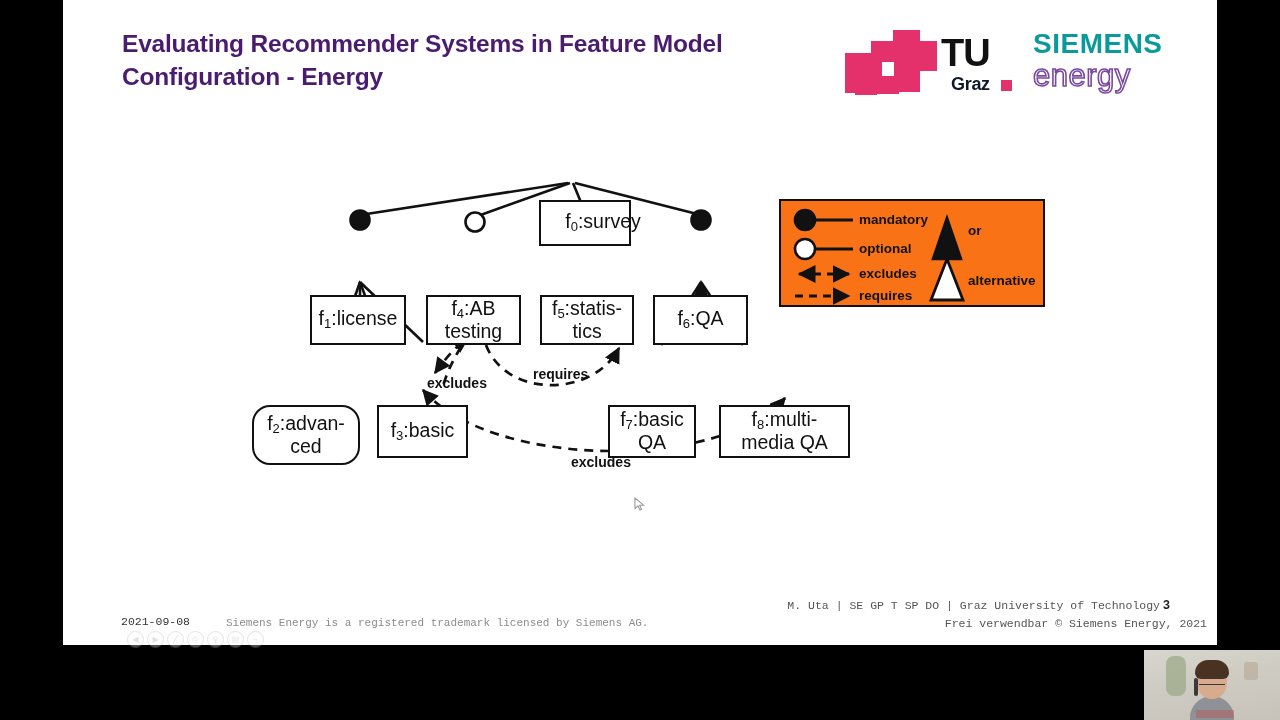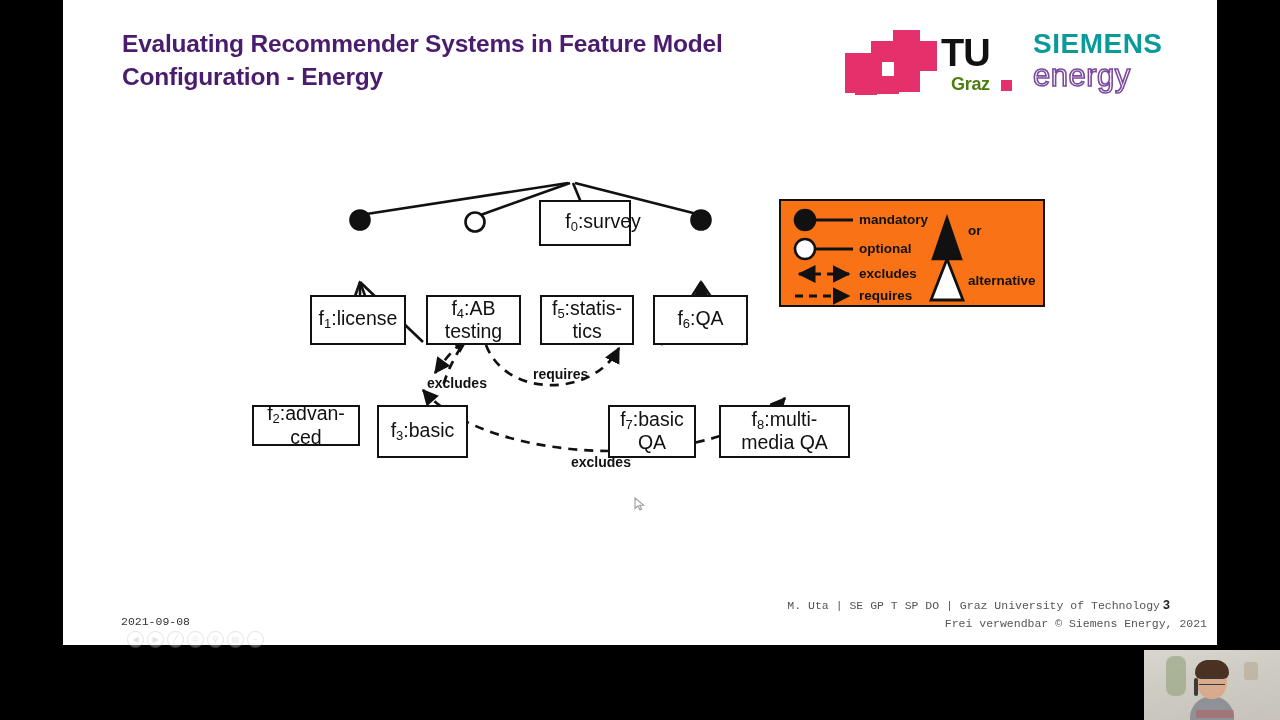--- a/index.html
+++ b/index.html
@@ -27,7 +27,7 @@
   #tug .tu{position:absolute;left:96px;top:6px;font-size:38px;font-weight:bold;
            color:#111;letter-spacing:-1px;line-height:1;font-family:"Liberation Sans",sans-serif;}
   #tug .graz{position:absolute;left:106px;top:47px;font-size:18px;font-weight:bold;
-             color:#4d7c0f;letter-spacing:-.3px;line-height:1;}
+             color:#0f172a;letter-spacing:-.3px;line-height:1;}
   #tug .gsq{position:absolute;left:156px;top:52px;width:11px;height:11px;background:#E5316B;}
 
   

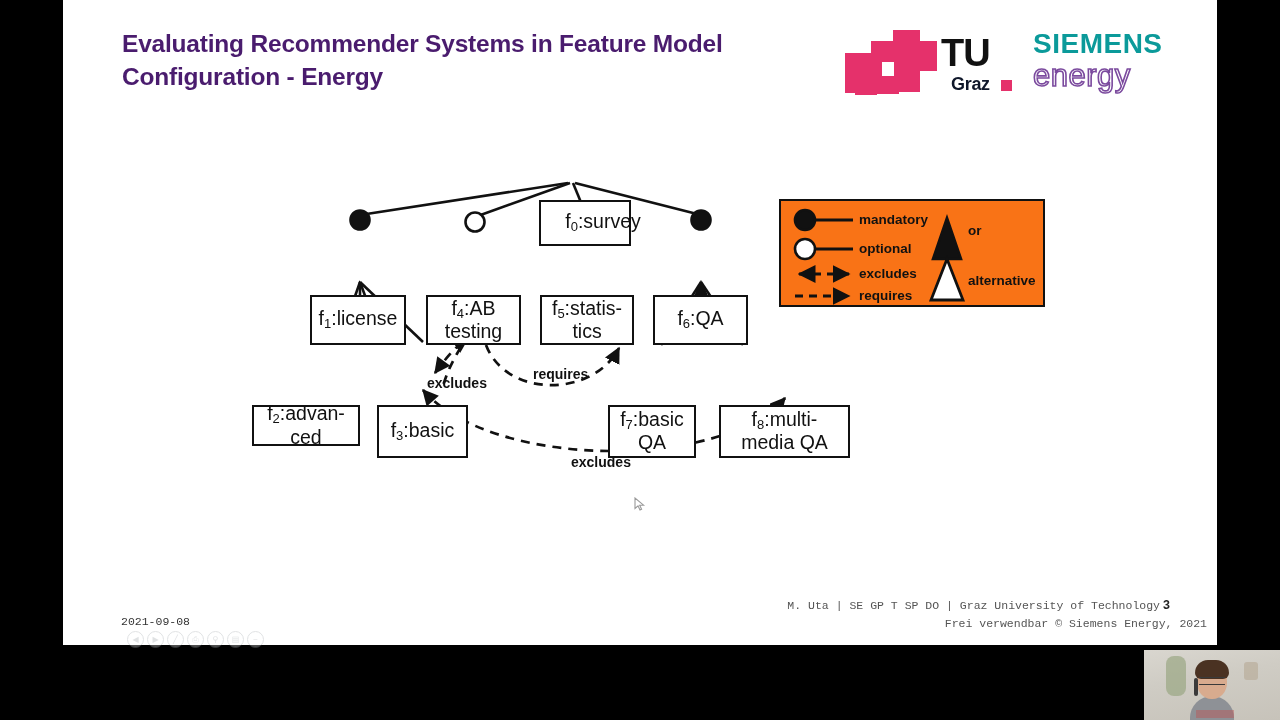--- a/index.html
+++ b/index.html
@@ -170,7 +170,7 @@
         <span>f<sub>6</sub>:QA</span>
       </div>
 
-      <div class="fbox" style="left:189px;top:405px;width:108px;height:41px;">
+      <div class="fbox" style="left:189px;top:405px;width:108px;height:60px;border-radius:18px;">
         <span>f<sub>2</sub>:advan-<br>ced</span>
       </div>
 

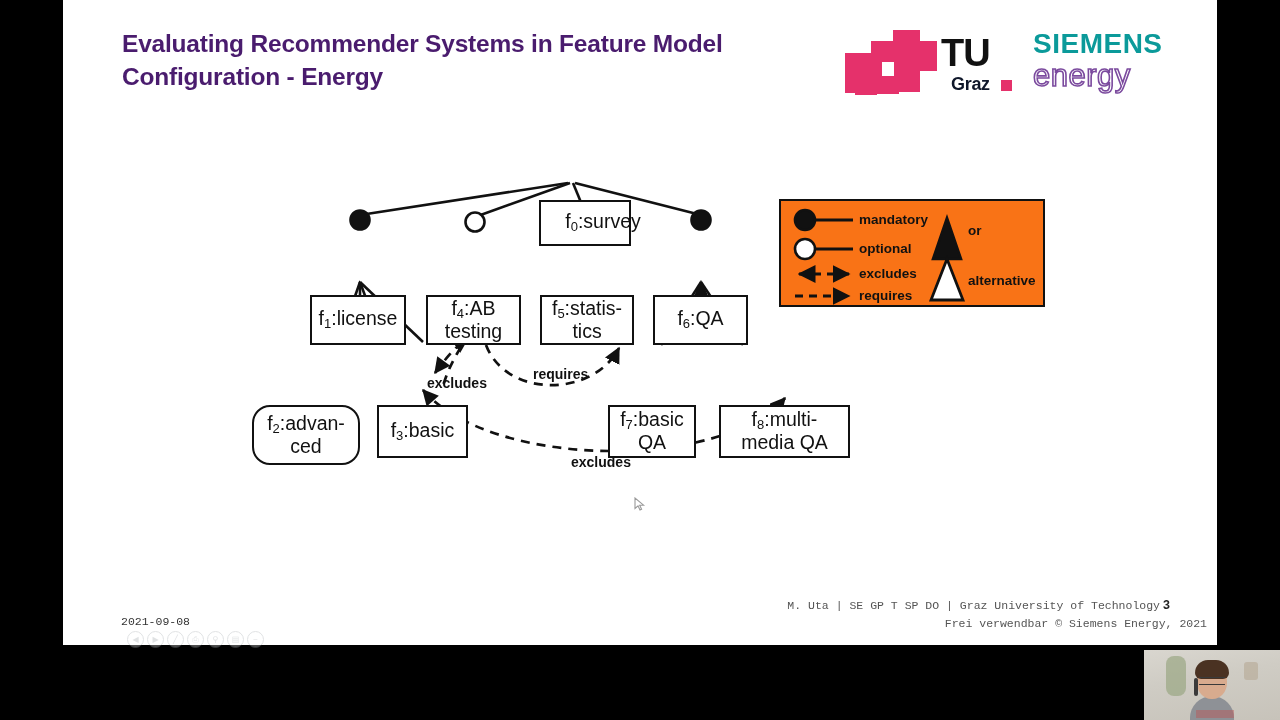--- a/index.html
+++ b/index.html
@@ -229,6 +229,7 @@
     </div>
 
     <div class="ft" id="ftDate">2021-09-08</div>
+    <div class="ft" id="ftTm">Siemens Energy is a registered trademark licensed by Siemens AG.</div>
     <div class="ft" id="ftAuth">M. Uta | SE GP T SP DO | Graz University of Technology</div>
     <div id="ftPage">3</div>
     <div class="ft" id="ftCopy">Frei verwendbar © Siemens Energy, 2021</div>

